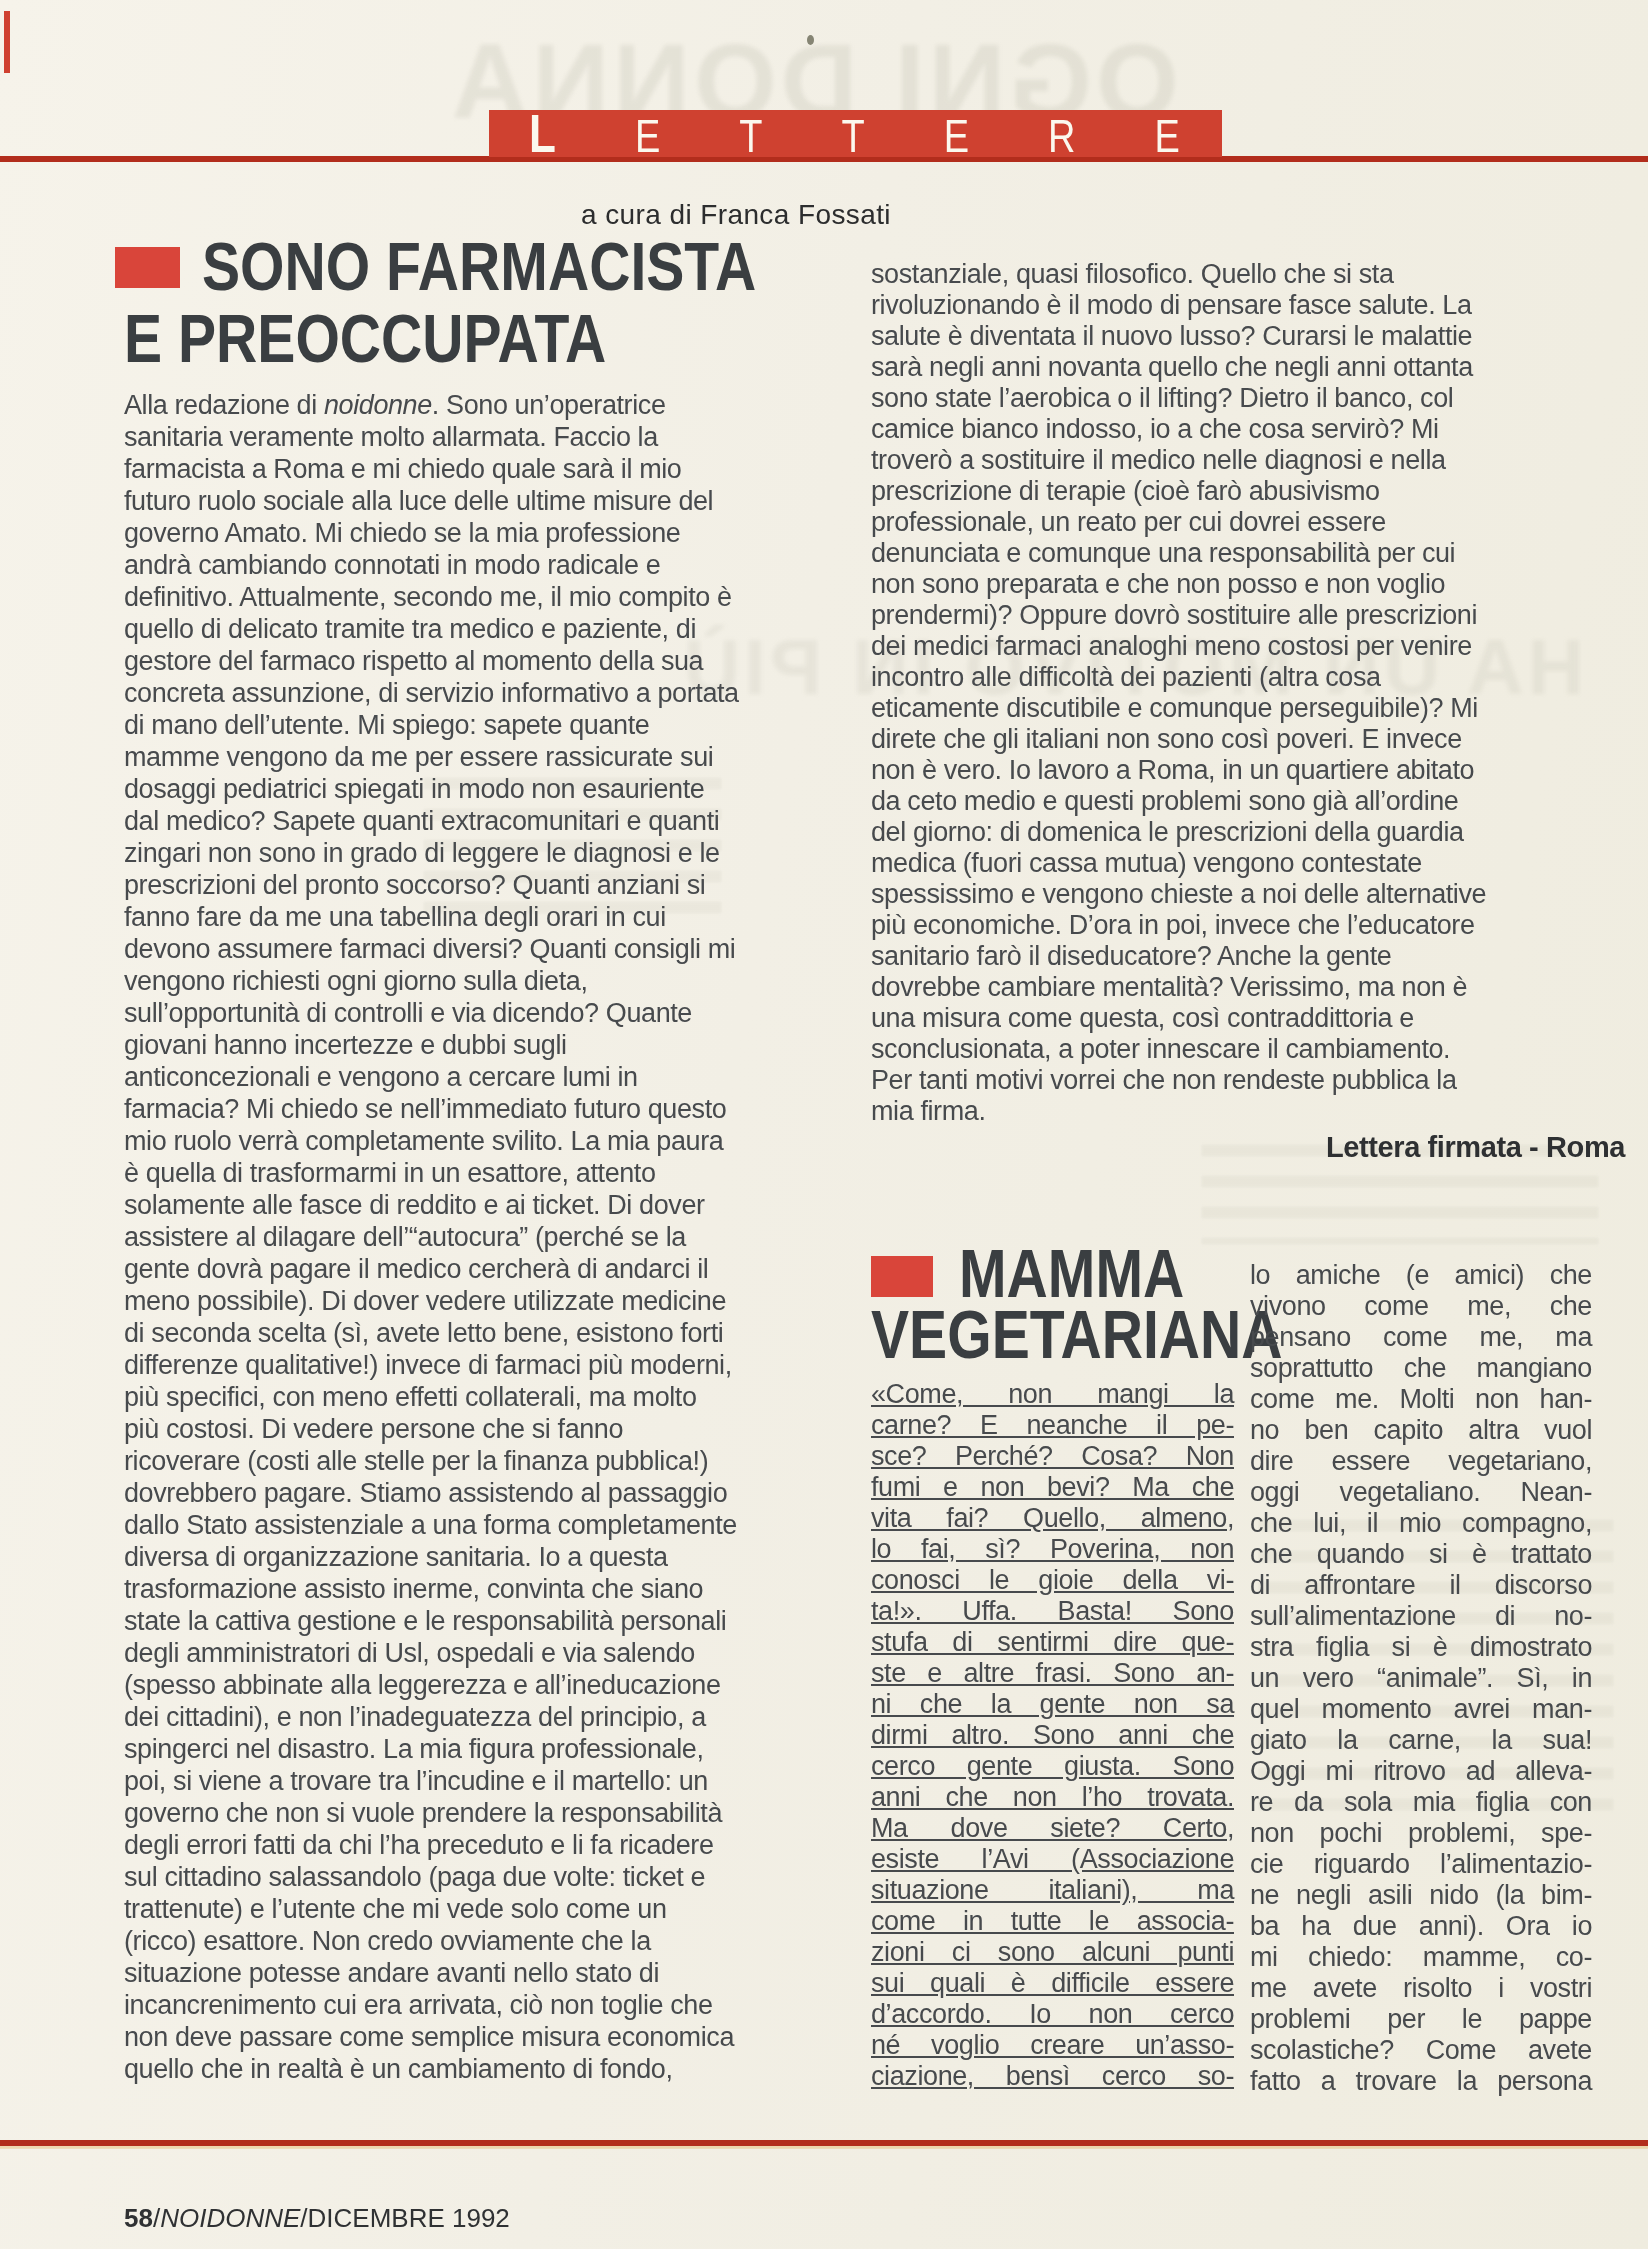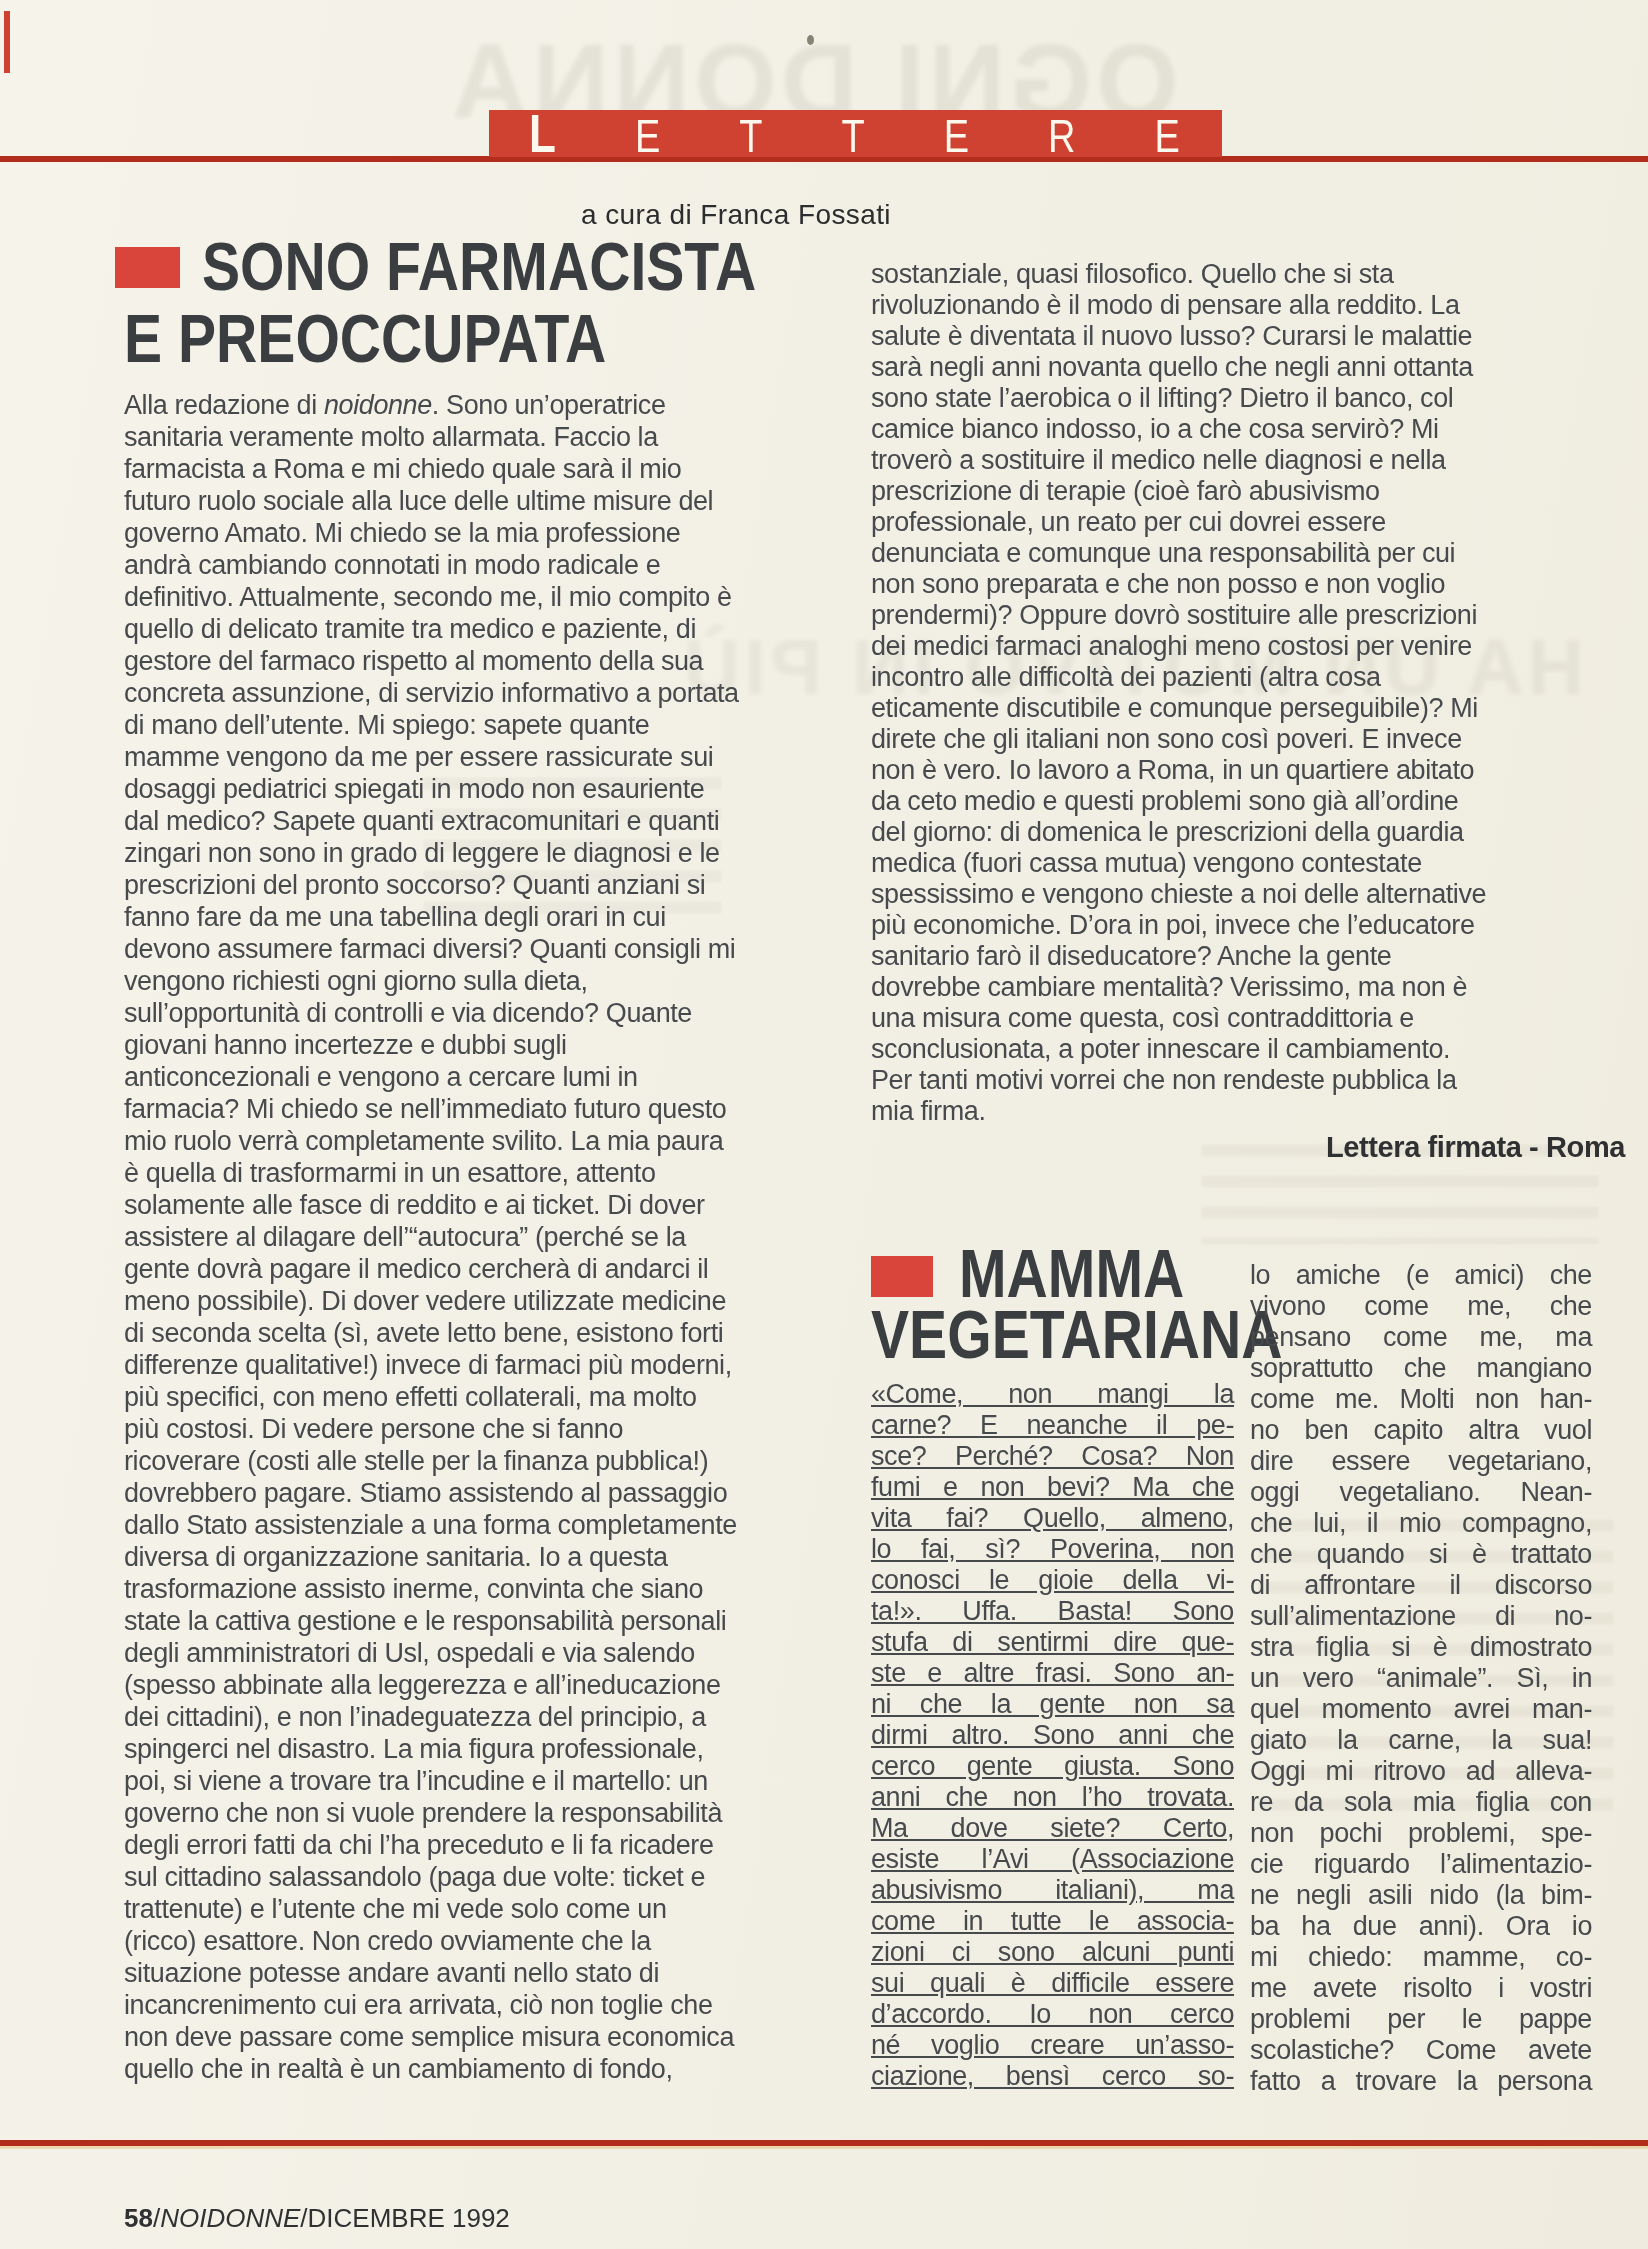--- a/index.html
+++ b/index.html
@@ -169,7 +169,7 @@
     </div>
   <div class="col col2">
       <div class="text-line">sostanziale, quasi filosofico. Quello che si sta</div>
-      <div class="text-line">rivoluzionando è il modo di pensare alla reddito. La</div>
+      <div class="text-line">rivoluzionando è il modo di pensare fasce salute. La</div>
       <div class="text-line">salute è diventata il nuovo lusso? Curarsi le malattie</div>
       <div class="text-line">sarà negli anni novanta quello che negli anni ottanta</div>
       <div class="text-line">sono state l’aerobica o il lifting? Dietro il banco, col</div>

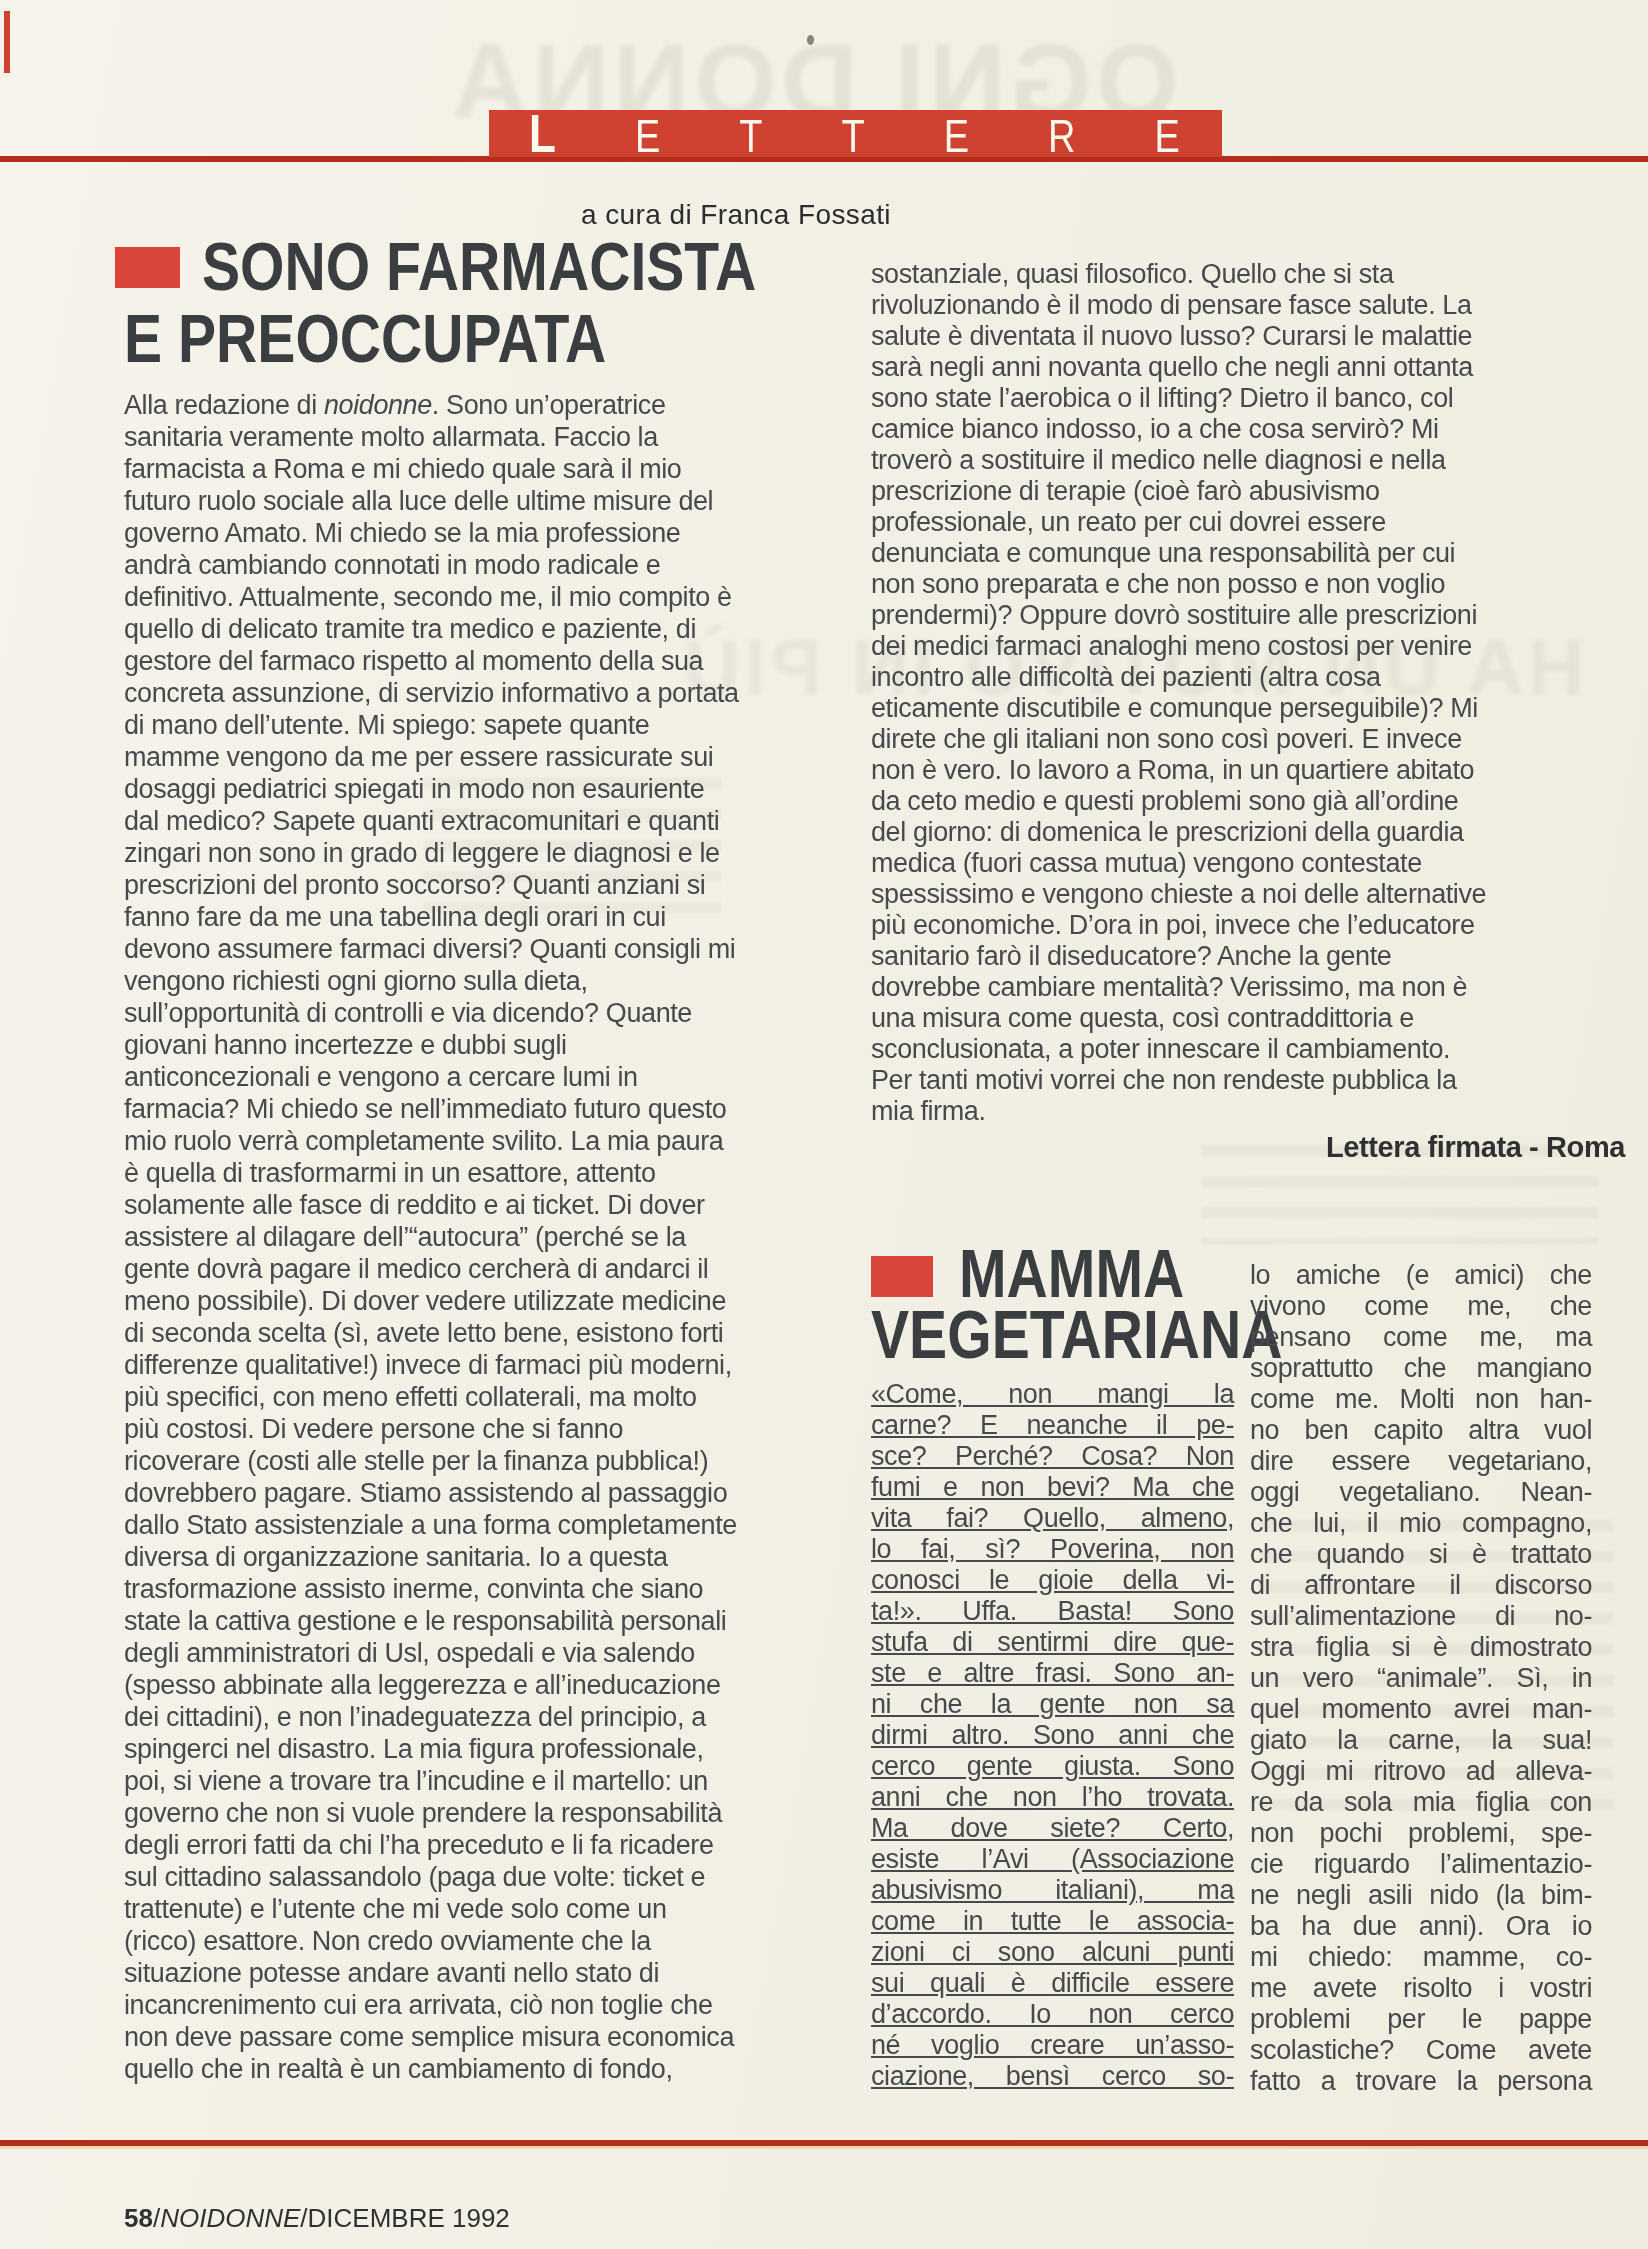--- a/index.html
+++ b/index.html
@@ -219,7 +219,7 @@
       <div class="text-line">anni che non l’ho trovata.</div>
       <div class="text-line">Ma dove siete? Certo,</div>
       <div class="text-line">esiste l’Avi (Associazione</div>
-      <div class="text-line">abusivismo italiani), ma</div>
+      <div class="text-line">situazione italiani), ma</div>
       <div class="text-line">come in tutte le associa-</div>
       <div class="text-line">zioni ci sono alcuni punti</div>
       <div class="text-line">sui quali è difficile essere</div>

